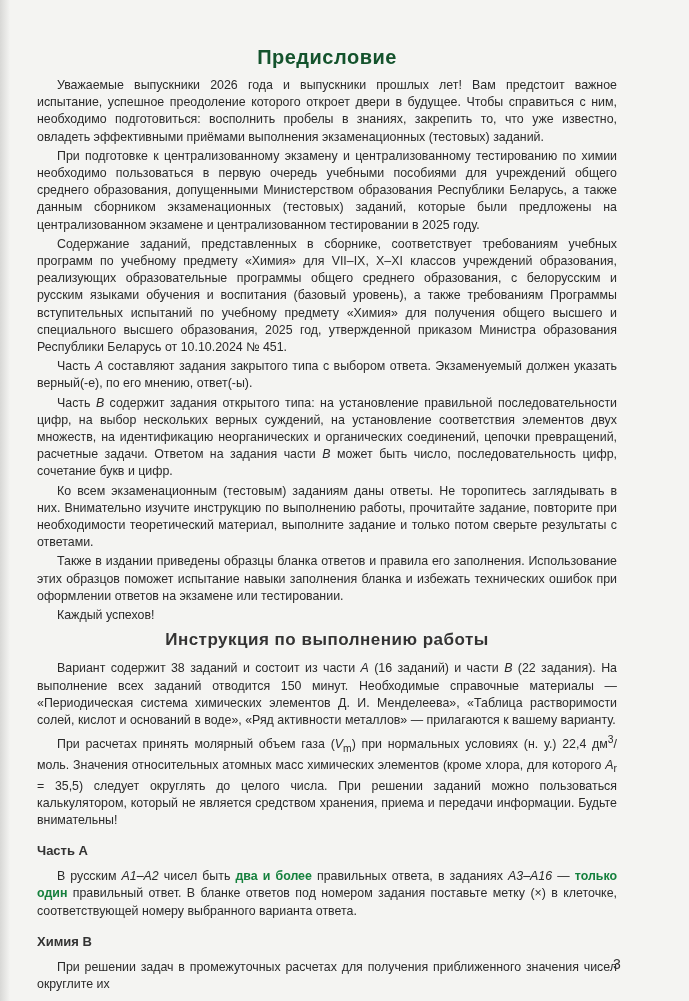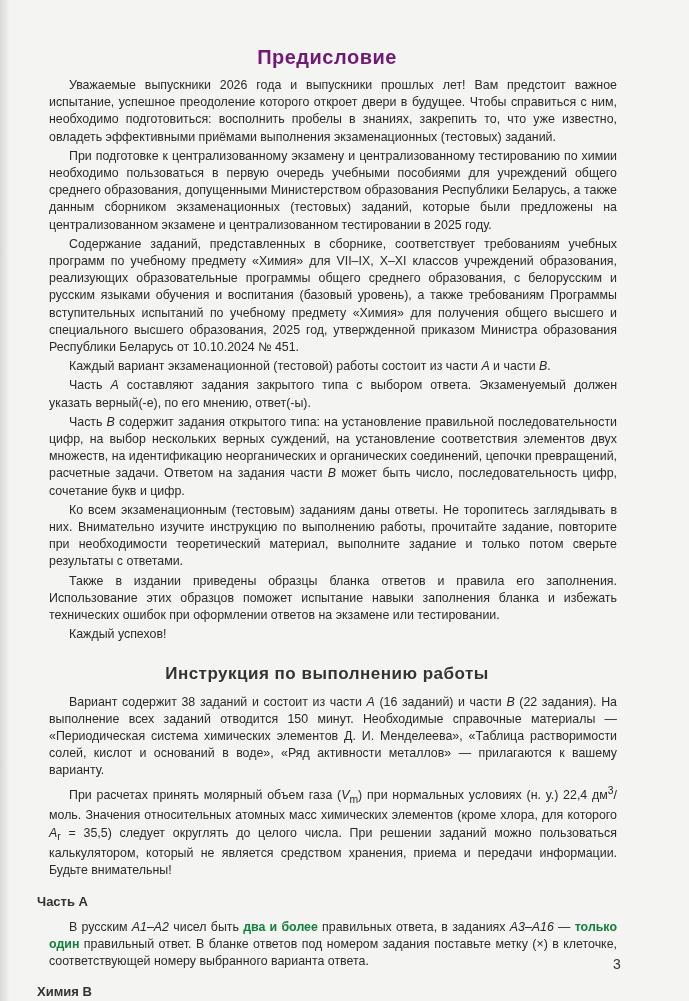--- a/index.html
+++ b/index.html
@@ -19,7 +19,7 @@
     }
     h1.title {
       font-size: 20px; font-weight: bold; text-align: center;
-      margin: 6px 0 8px 0; letter-spacing: 0.5px; color: #701a75;
+      margin: 6px 0 8px 0; letter-spacing: 0.5px; color: #14532d;
     }
     h2.title {
       font-size: 17px; font-weight: bold; text-align: center;

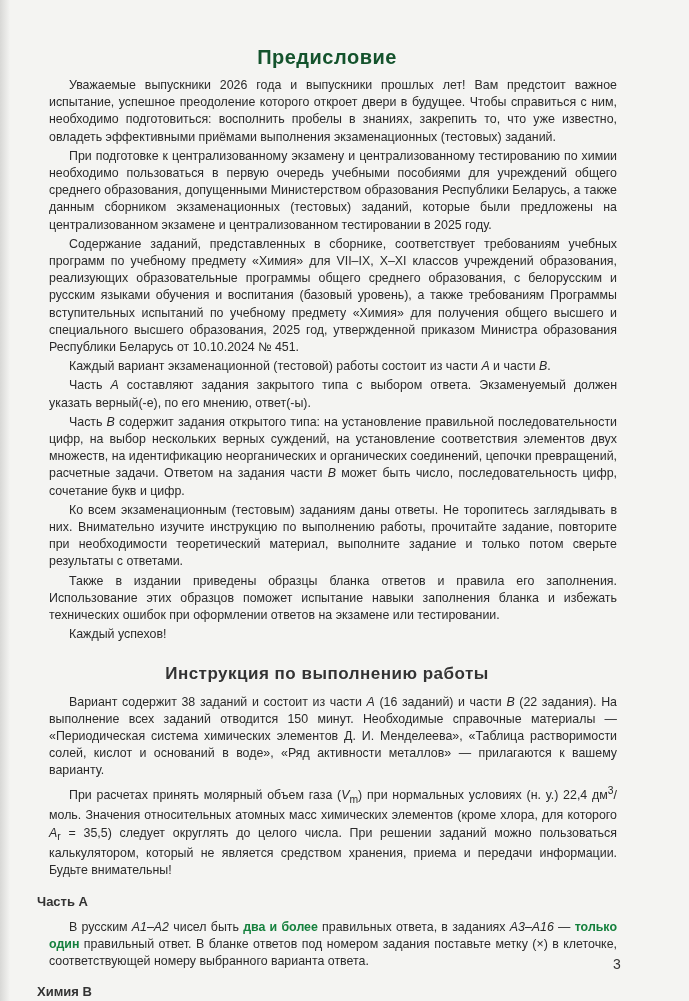--- a/index.html
+++ b/index.html
@@ -30,7 +30,7 @@
       margin: 14px 0 10px 0; color: #333;
     }
     p {
-      font-size: 12.4px; line-height: 17.2px; margin: 0 0 2px 12px;
+      font-size: 12.4px; line-height: 17.2px; margin: 0 0 2px 0;
       text-indent: 20px; text-align: justify;
     }
     b { color: #15803d; }

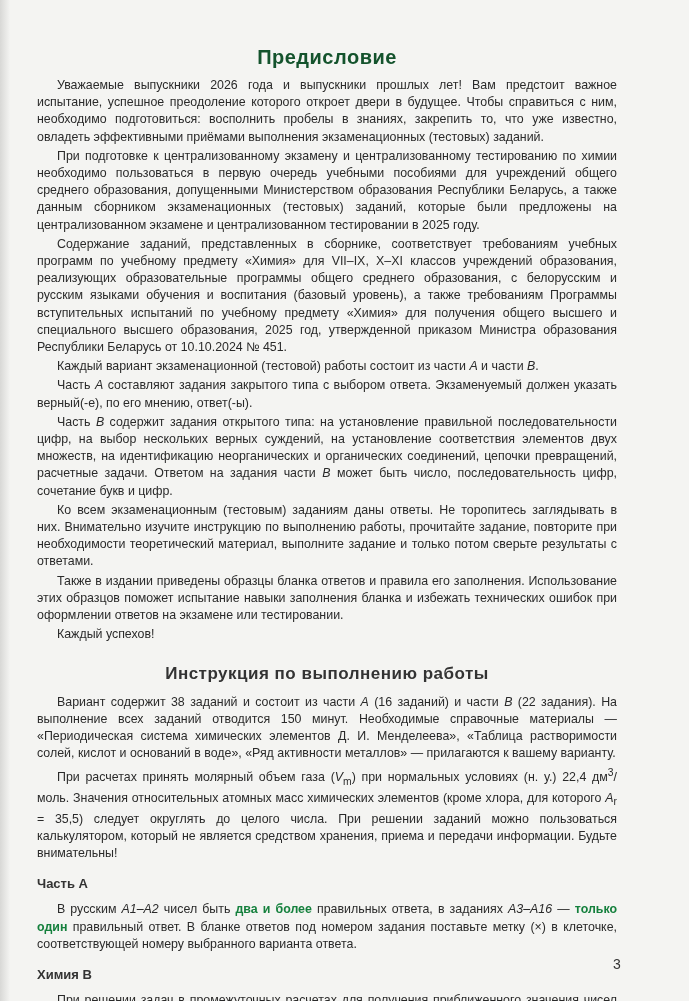--- a/index.html
+++ b/index.html
@@ -52,7 +52,6 @@
   <p>При подготовке к централизованному экзамену и централизованному тестированию по химии необходимо пользоваться в первую очередь учебными пособиями для учреждений общего среднего образования, допущенными Министерством образования Республики Беларусь, а также данным сборником экзаменационных (тестовых) заданий, которые были предложены на централизованном экзамене и централизованном тестировании в 2025 году.</p>
   <p>Содержание заданий, представленных в сборнике, соответствует требованиям учебных программ по учебному предмету «Химия» для VII–IX, X–XI классов учреждений образования, реализующих образовательные программы общего среднего образования, с белорусским и русским языками обучения и воспитания (базовый уровень), а также требованиям Программы вступительных испытаний по учебному предмету «Химия» для получения общего высшего и специального высшего образования, 2025 год, утвержденной приказом Министра образования Республики Беларусь от 10.10.2024 № 451.</p>
 
-  <p><span>Каждый вариант экзаменационной (тестовой) работы состоит из части </span><i>А</i><span> и части </span><i>В</i><span>.</span></p>
 
   <p><span>Часть </span><i>А</i><span> составляют задания закрытого типа с выбором ответа. Экзаменуемый должен указать верный(-е), по его мнению, ответ(-ы).</span></p>
 

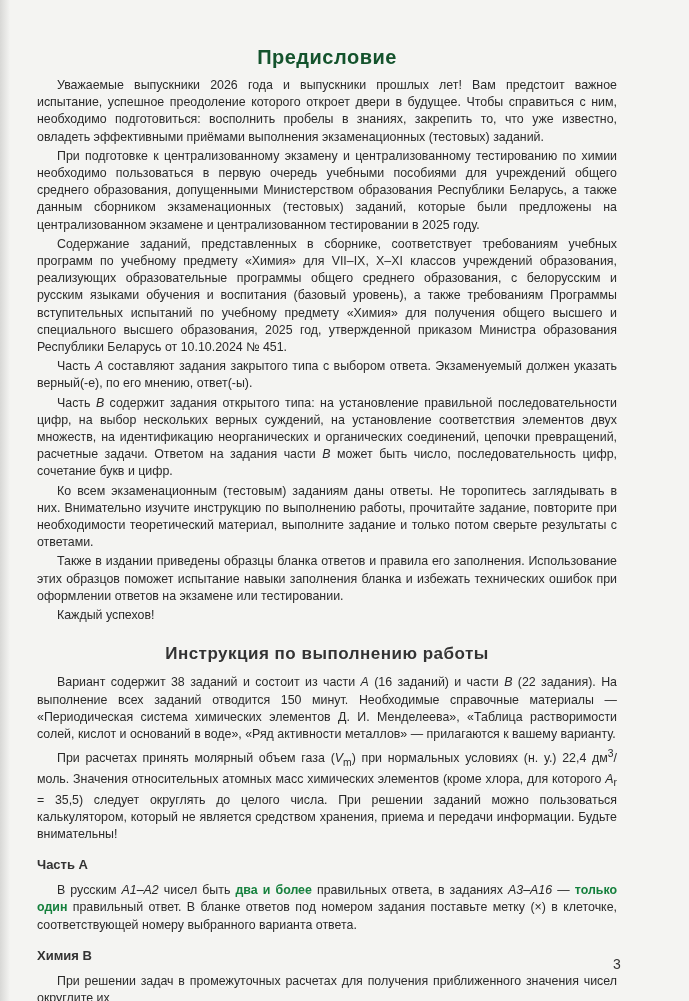--- a/index.html
+++ b/index.html
@@ -23,7 +23,7 @@
     }
     h2.title {
       font-size: 17px; font-weight: bold; text-align: center;
-      margin: 20px 0 10px 0; letter-spacing: 0.5px; color: #333;
+      margin: 6px 0 10px 0; letter-spacing: 0.5px; color: #333;
     }
     h3.subtitle {
       font-size: 13px; font-weight: bold; text-align: left;

